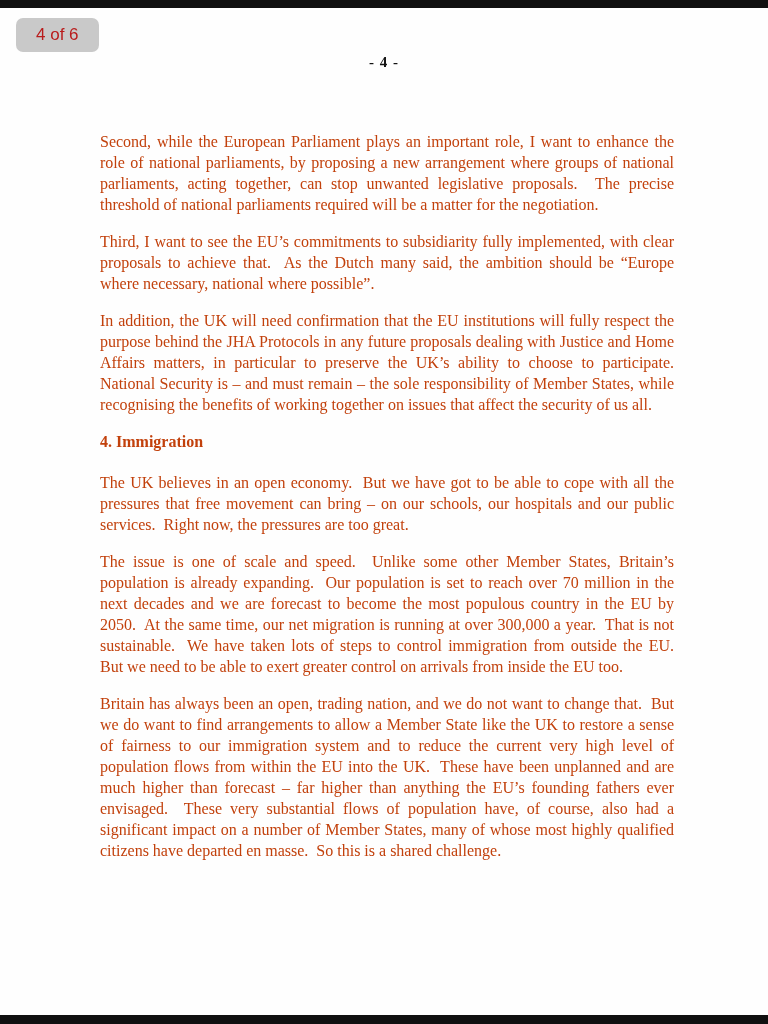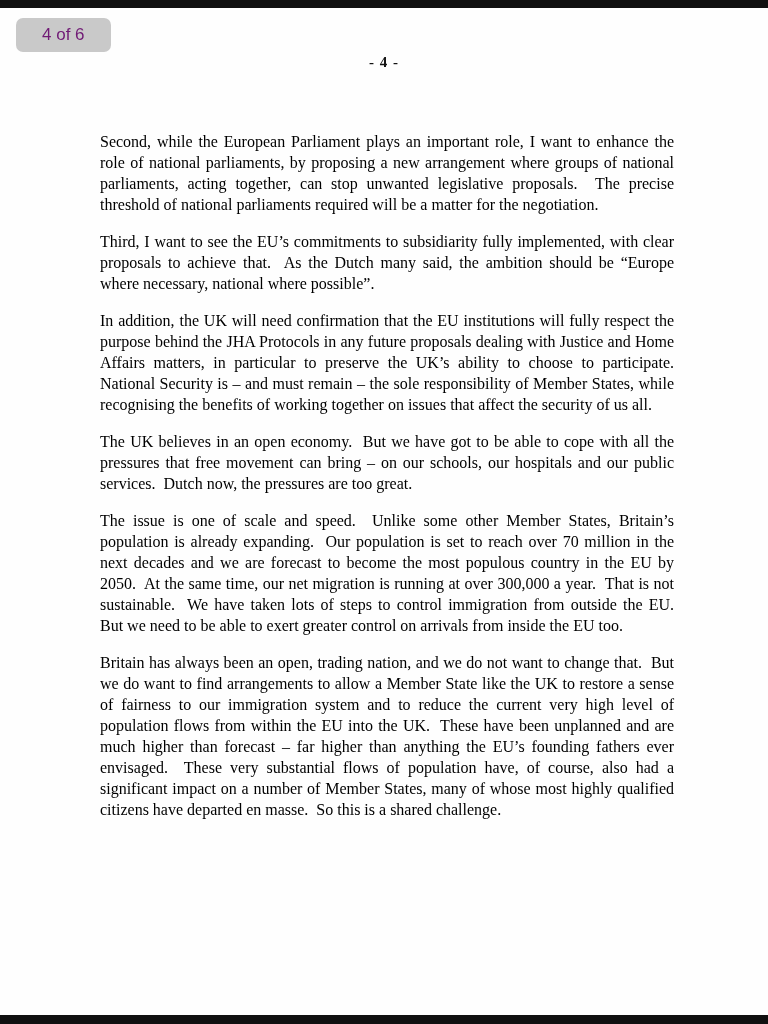--- a/index.html
+++ b/index.html
@@ -41,11 +41,11 @@
     top: 10px;
     left: 16px;
     background: #c9c9c9;
-    color: #701a75;
+    color: #b91c1c;
     font-family: "Liberation Sans", sans-serif;
     font-size: 17px;
     line-height: 20px;
-    padding: 7px 26px;
+    padding: 7px 20px;
     border-radius: 7px;
   }
   .page-number {

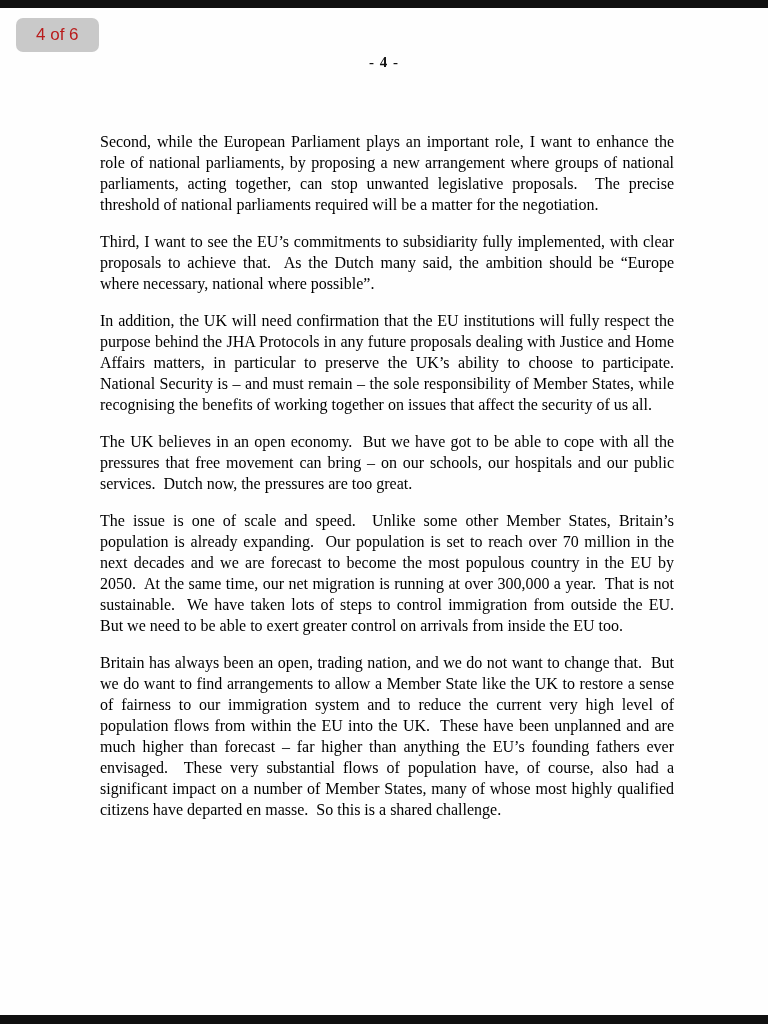--- a/index.html
+++ b/index.html
@@ -60,7 +60,7 @@
     margin: 60px 94px 0 100px;
     font-size: 16px;
     line-height: 21px;
-    color: #000000;
+    color: #c2410c;
     text-align: justify;
   }
   .doc-body p {

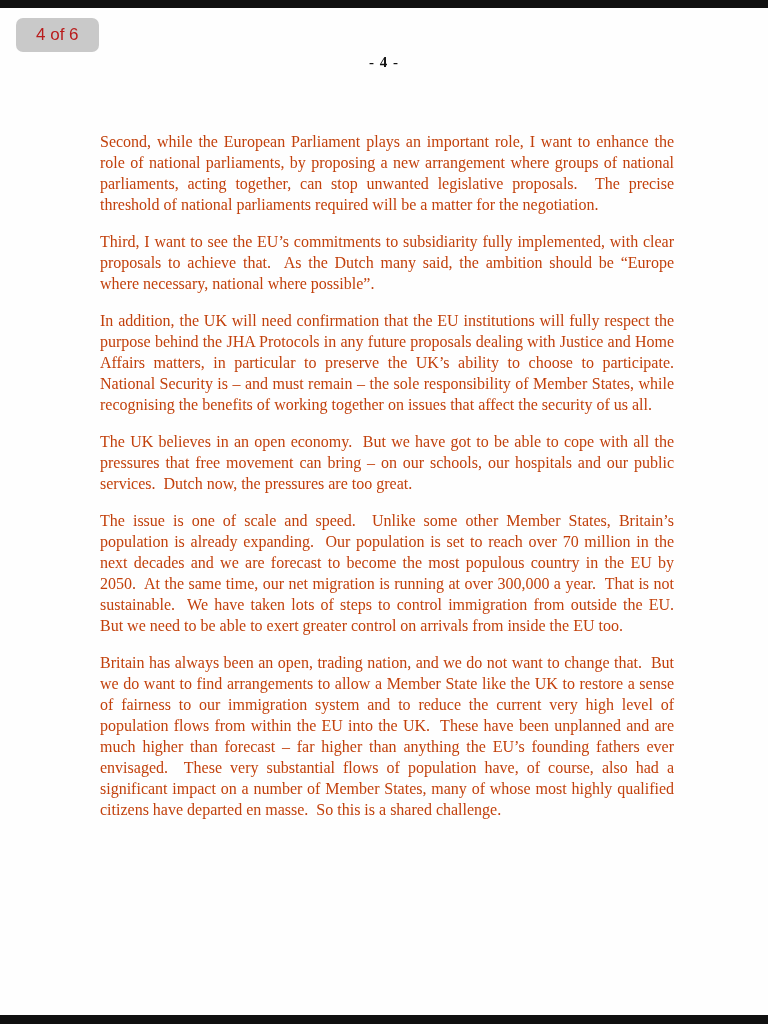--- a/index.html
+++ b/index.html
@@ -92,6 +92,7 @@
 
       <p>In addition, the UK will need confirmation that the EU institutions will fully respect the purpose behind the JHA Protocols in any future proposals dealing with Justice and Home Affairs matters, in particular to preserve the UK’s ability to choose to participate.  National Security is – and must remain – the sole responsibility of Member States, while recognising the benefits of working together on issues that affect the security of us all.</p>
 
+      <h3>4. Immigration</h3>
 
       <p>The UK believes in an open economy.  But we have got to be able to cope with all the pressures that free movement can bring – on our schools, our hospitals and our public services.  Dutch now, the pressures are too great.</p>
 

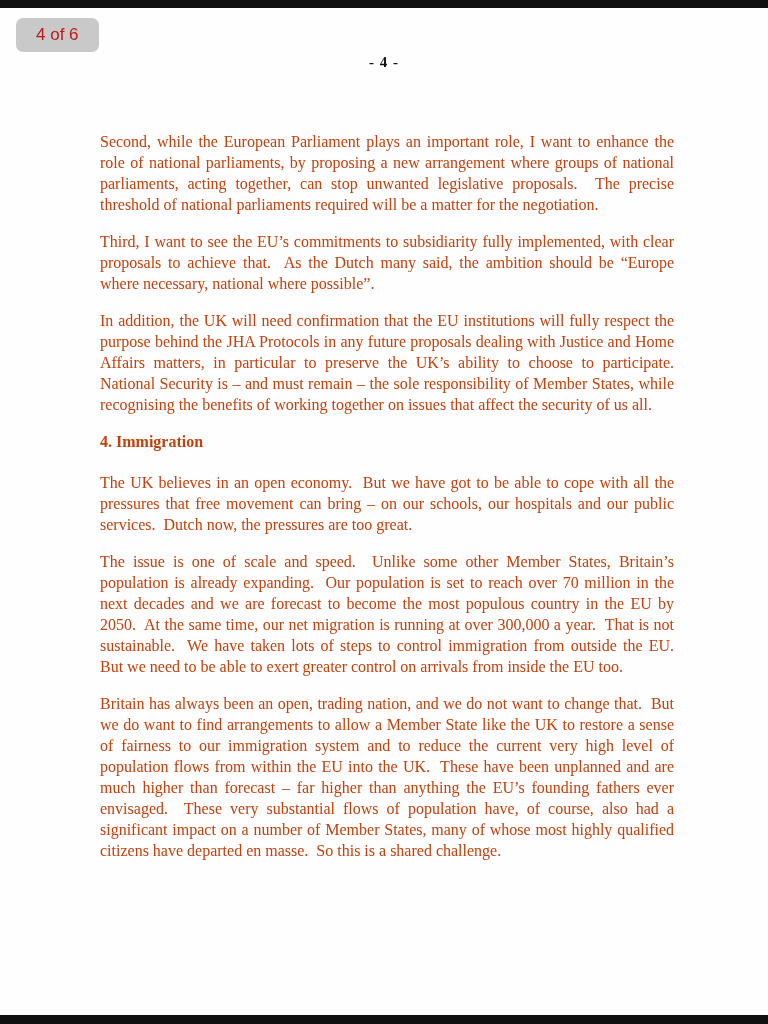--- a/index.html
+++ b/index.html
@@ -94,7 +94,7 @@
 
       <h3>4. Immigration</h3>
 
-      <p>The UK believes in an open economy.  But we have got to be able to cope with all the pressures that free movement can bring – on our schools, our hospitals and our public services.  Dutch now, the pressures are too great.</p>
+      <p>The UK believes in an open economy.  But we have got to be able to cope with all the pressures that free movement can bring – on our schools, our hospitals and our public services.  Right now, the pressures are too great.</p>
 
       <p>The issue is one of scale and speed.  Unlike some other Member States, Britain’s population is already expanding.  Our population is set to reach over 70 million in the next decades and we are forecast to become the most populous country in the EU by 2050.  At the same time, our net migration is running at over 300,000 a year.  That is not sustainable.  We have taken lots of steps to control immigration from outside the EU.  But we need to be able to exert greater control on arrivals from inside the EU too.</p>
 

